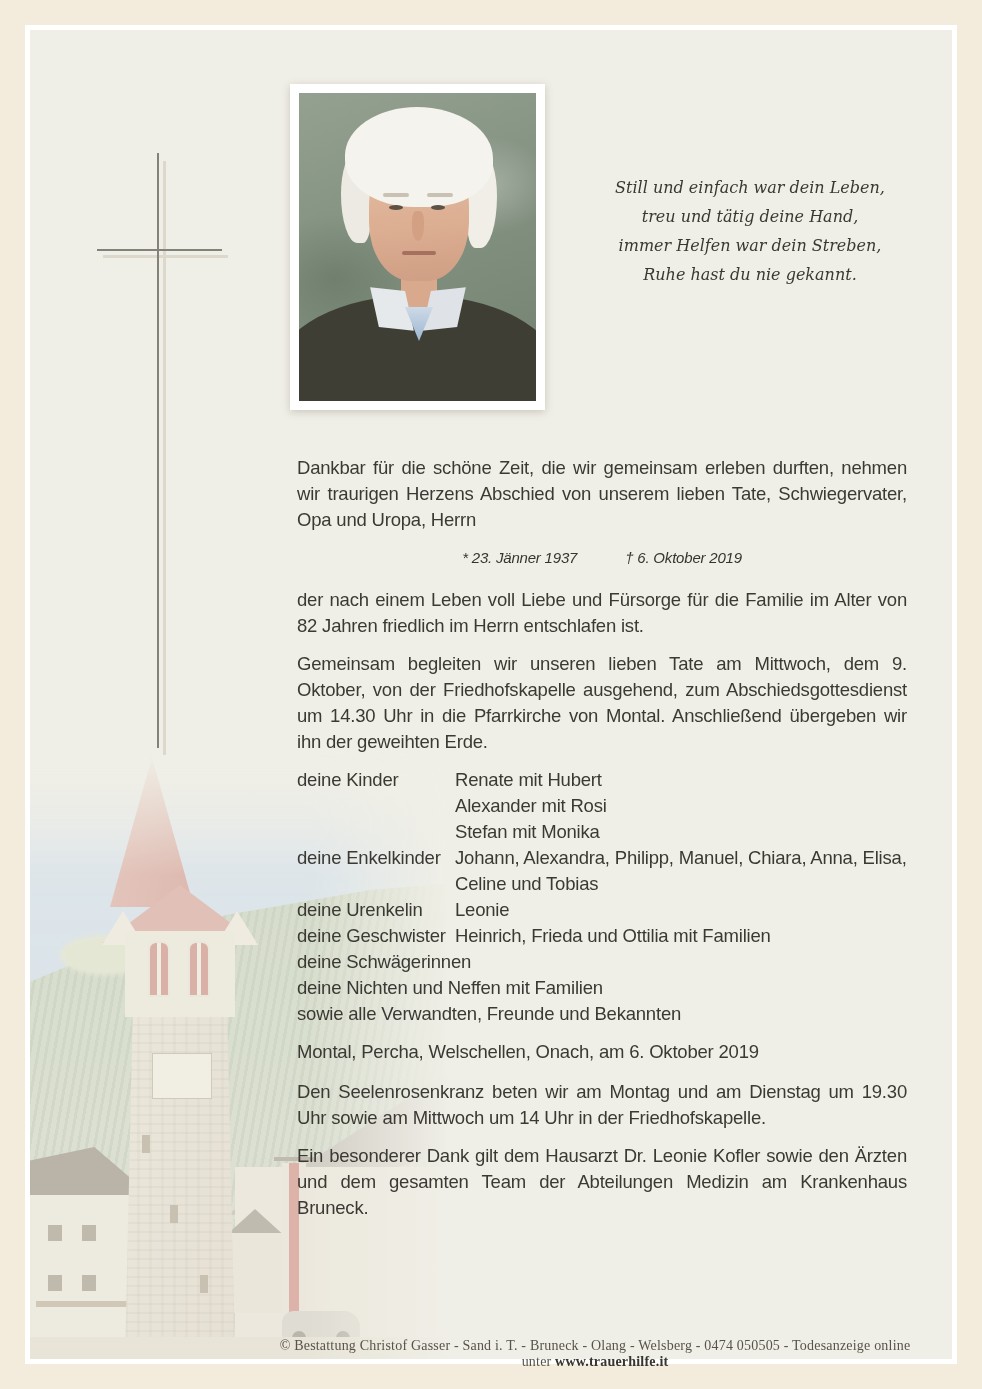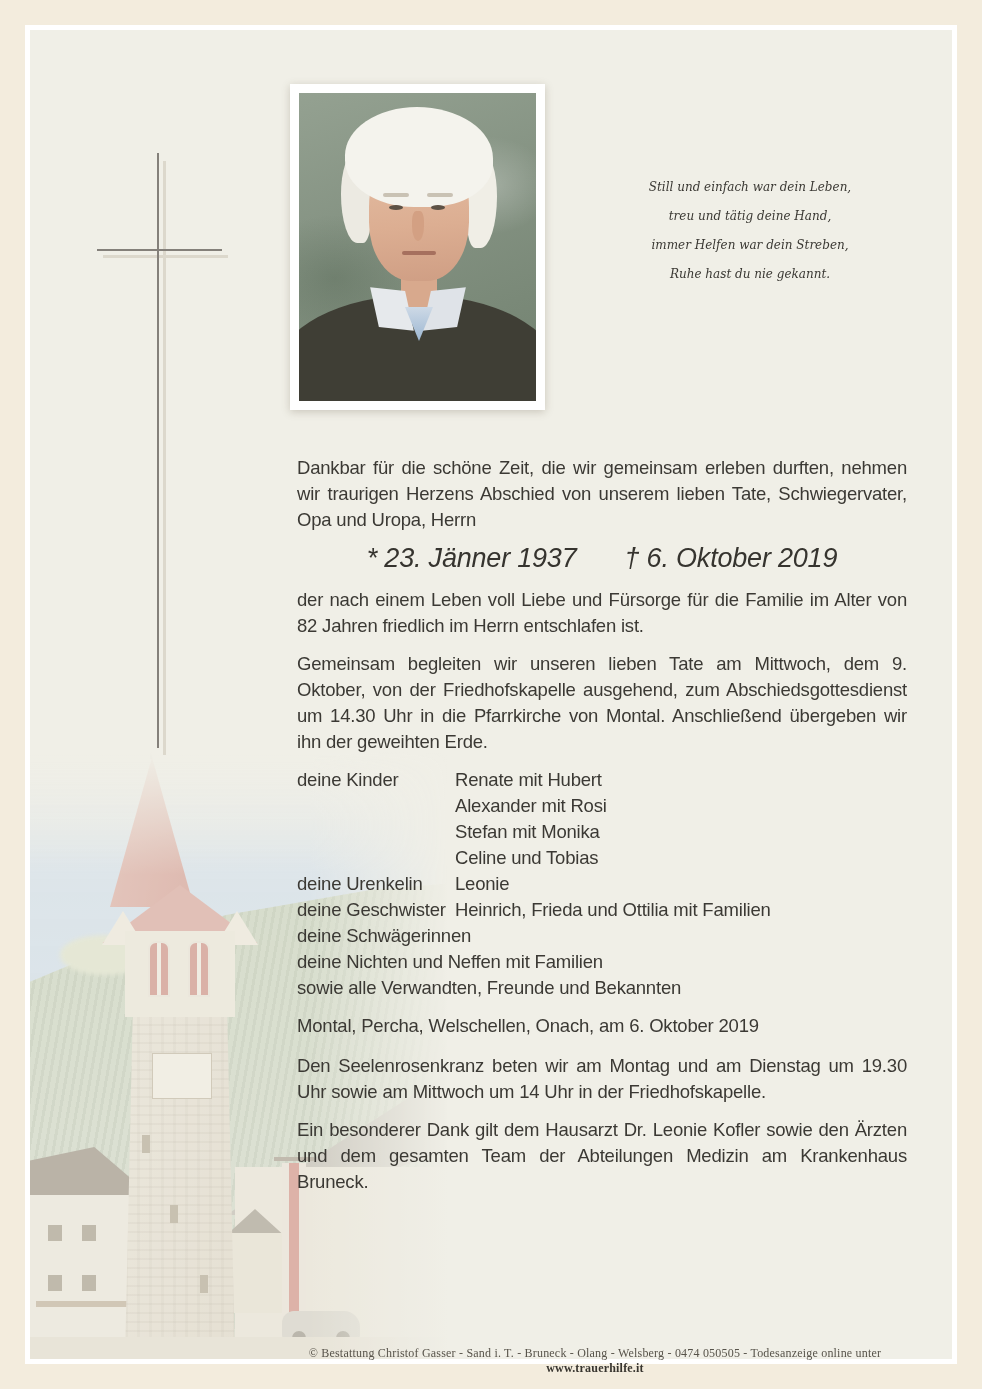--- a/index.html
+++ b/index.html
@@ -147,7 +147,7 @@
   .poem{
     position:absolute; left:590px; top:173px; width:320px; z-index:3;
     font-family:"DejaVu Serif", serif; font-style:italic;
-    font-size:12px; line-height:29px; text-align:center; color:#3a3833;
+    font-size:16px; line-height:29px; text-align:center; color:#3a3833;
   }
 
   

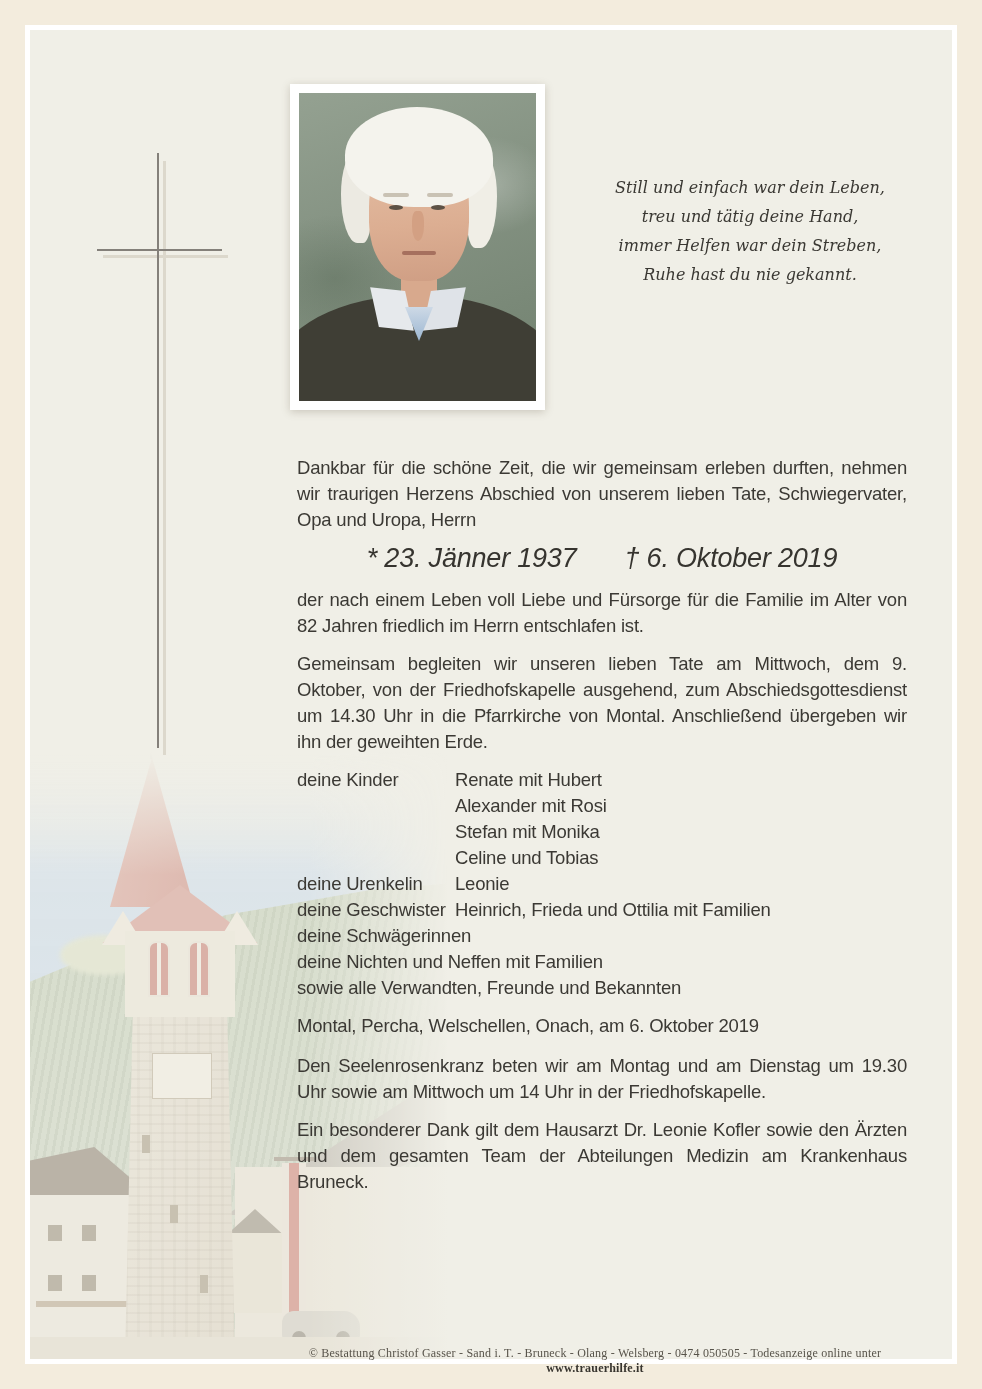--- a/index.html
+++ b/index.html
@@ -160,7 +160,7 @@
     letter-spacing:1px;
   }
   .dates{ display:flex; justify-content:center; gap:48px;
-    font-style:italic; font-size:27px; margin:0 0 16px 0; color:#36342f;}
+    font-style:italic; font-size:15px; margin:0 0 16px 0; color:#36342f;}
   .mourners{ margin:4px 0 0 0;}
   .m-heading{ margin:0;}
   .m-row{ display:flex;}

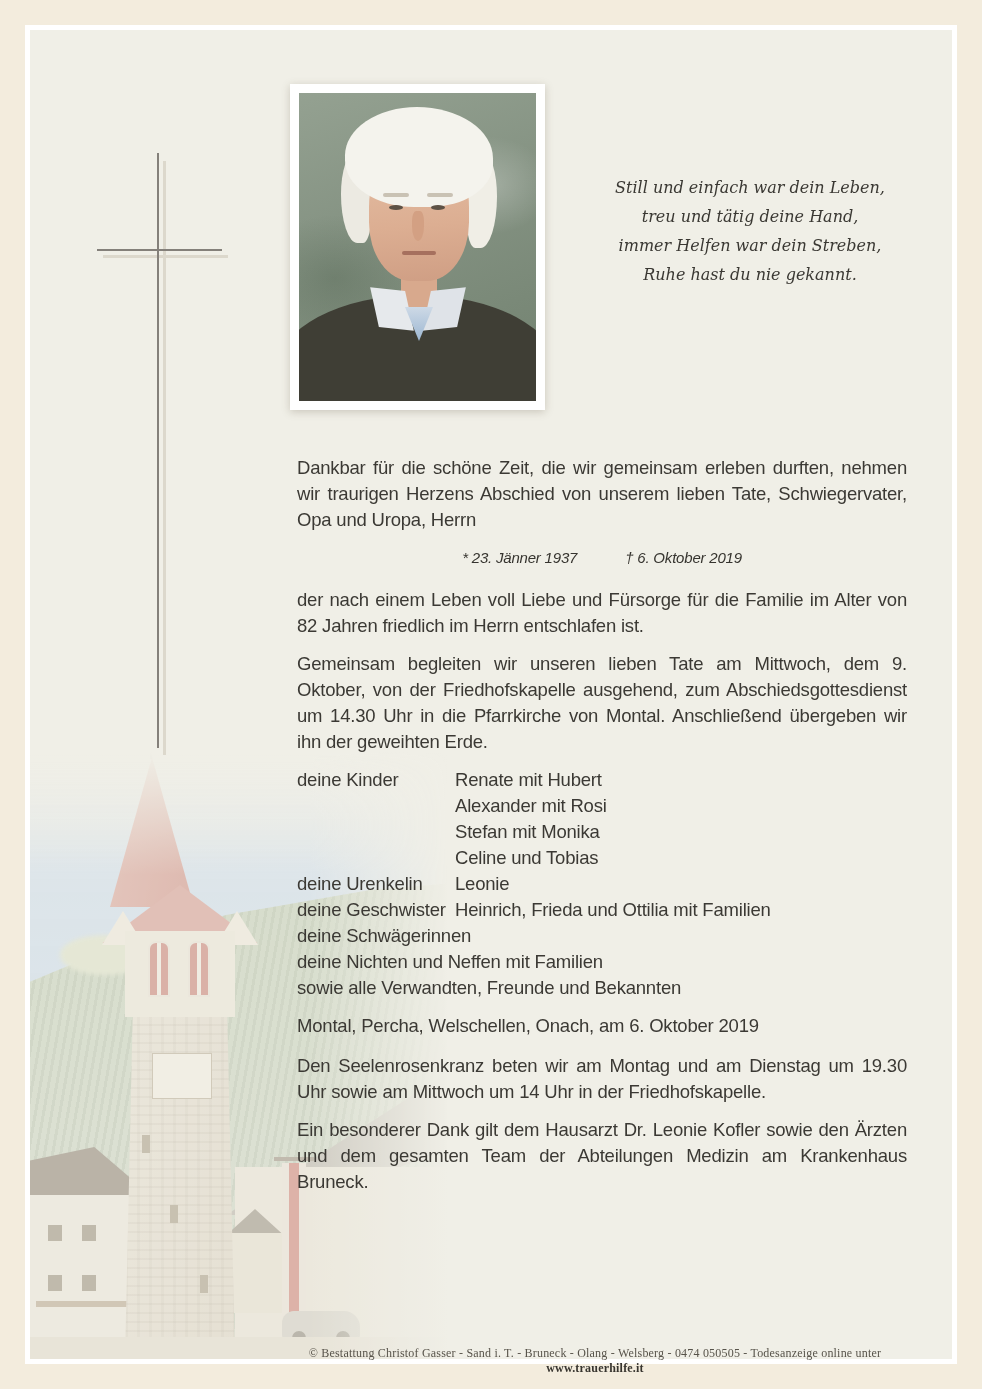--- a/index.html
+++ b/index.html
@@ -277,6 +277,10 @@
         <span class="m-value">Stefan mit Monika</span>
       </div>
       <div class="m-row">
+        <span class="m-label">deine Enkelkinder</span>
+        <span class="m-value">Johann, Alexandra, Philipp, Manuel, Chiara, Anna, Elisa,</span>
+      </div>
+      <div class="m-row">
         <span class="m-label"></span>
         <span class="m-value">Celine und Tobias</span>
       </div>

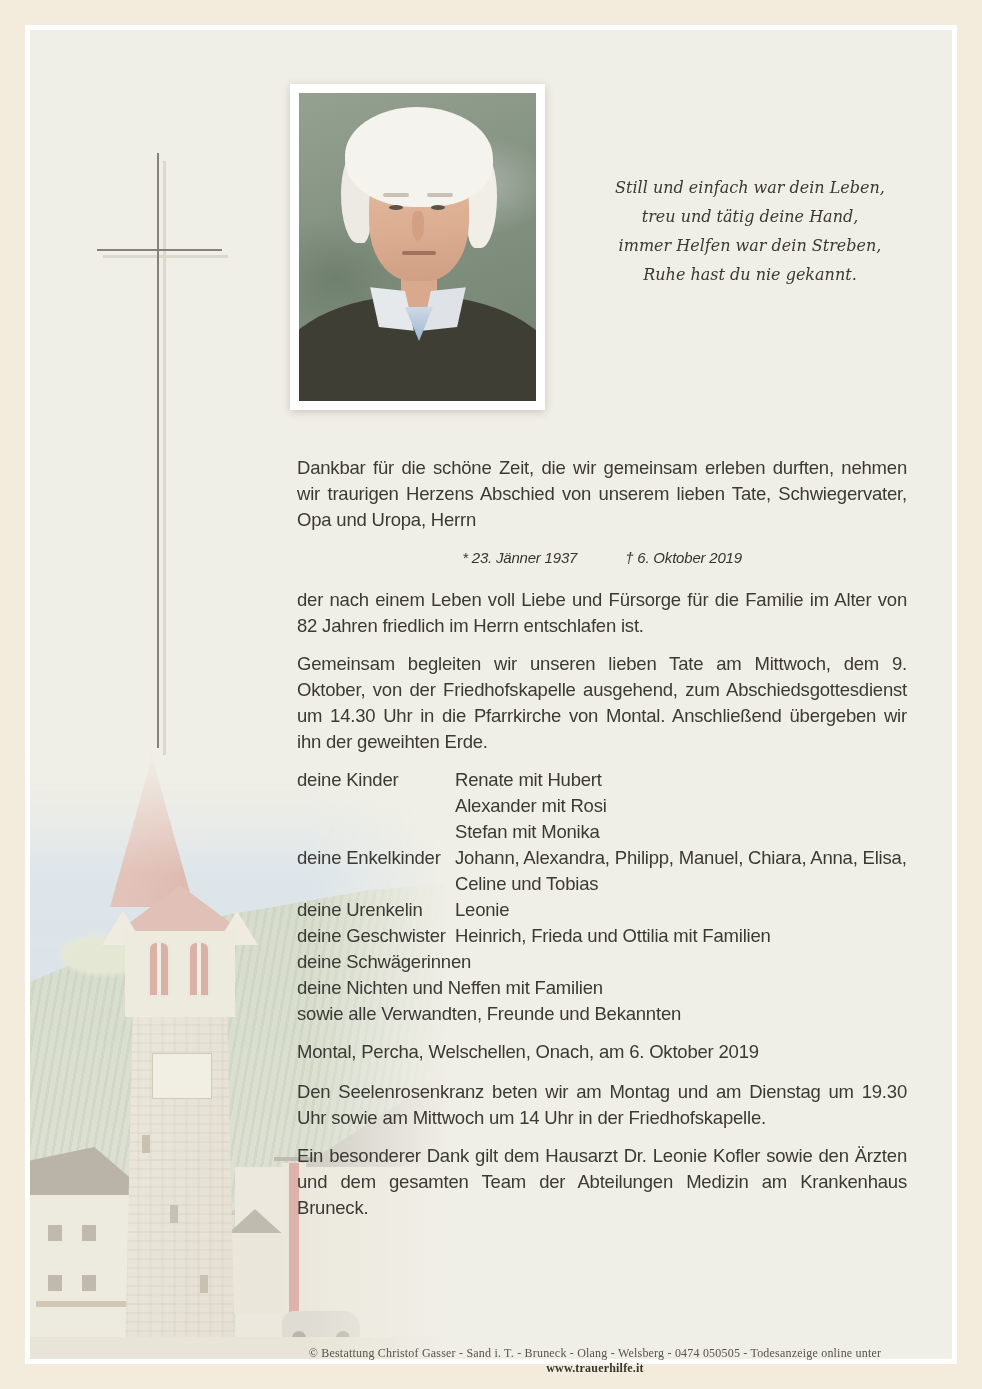--- a/index.html
+++ b/index.html
@@ -170,8 +170,8 @@
   
   .footer{
     position:absolute; left:270px; top:1338px; width:650px; z-index:3;
-    font-family:"Liberation Serif", serif; font-size:12px; color:#57534a;
-    text-align:center; letter-spacing:.2px;margin-top:8px;
+    font-family:"Liberation Serif", serif; font-size:14px; color:#57534a;
+    text-align:center; letter-spacing:.2px;
   }
   .footer b{ color:#38352f;}
 </style>

